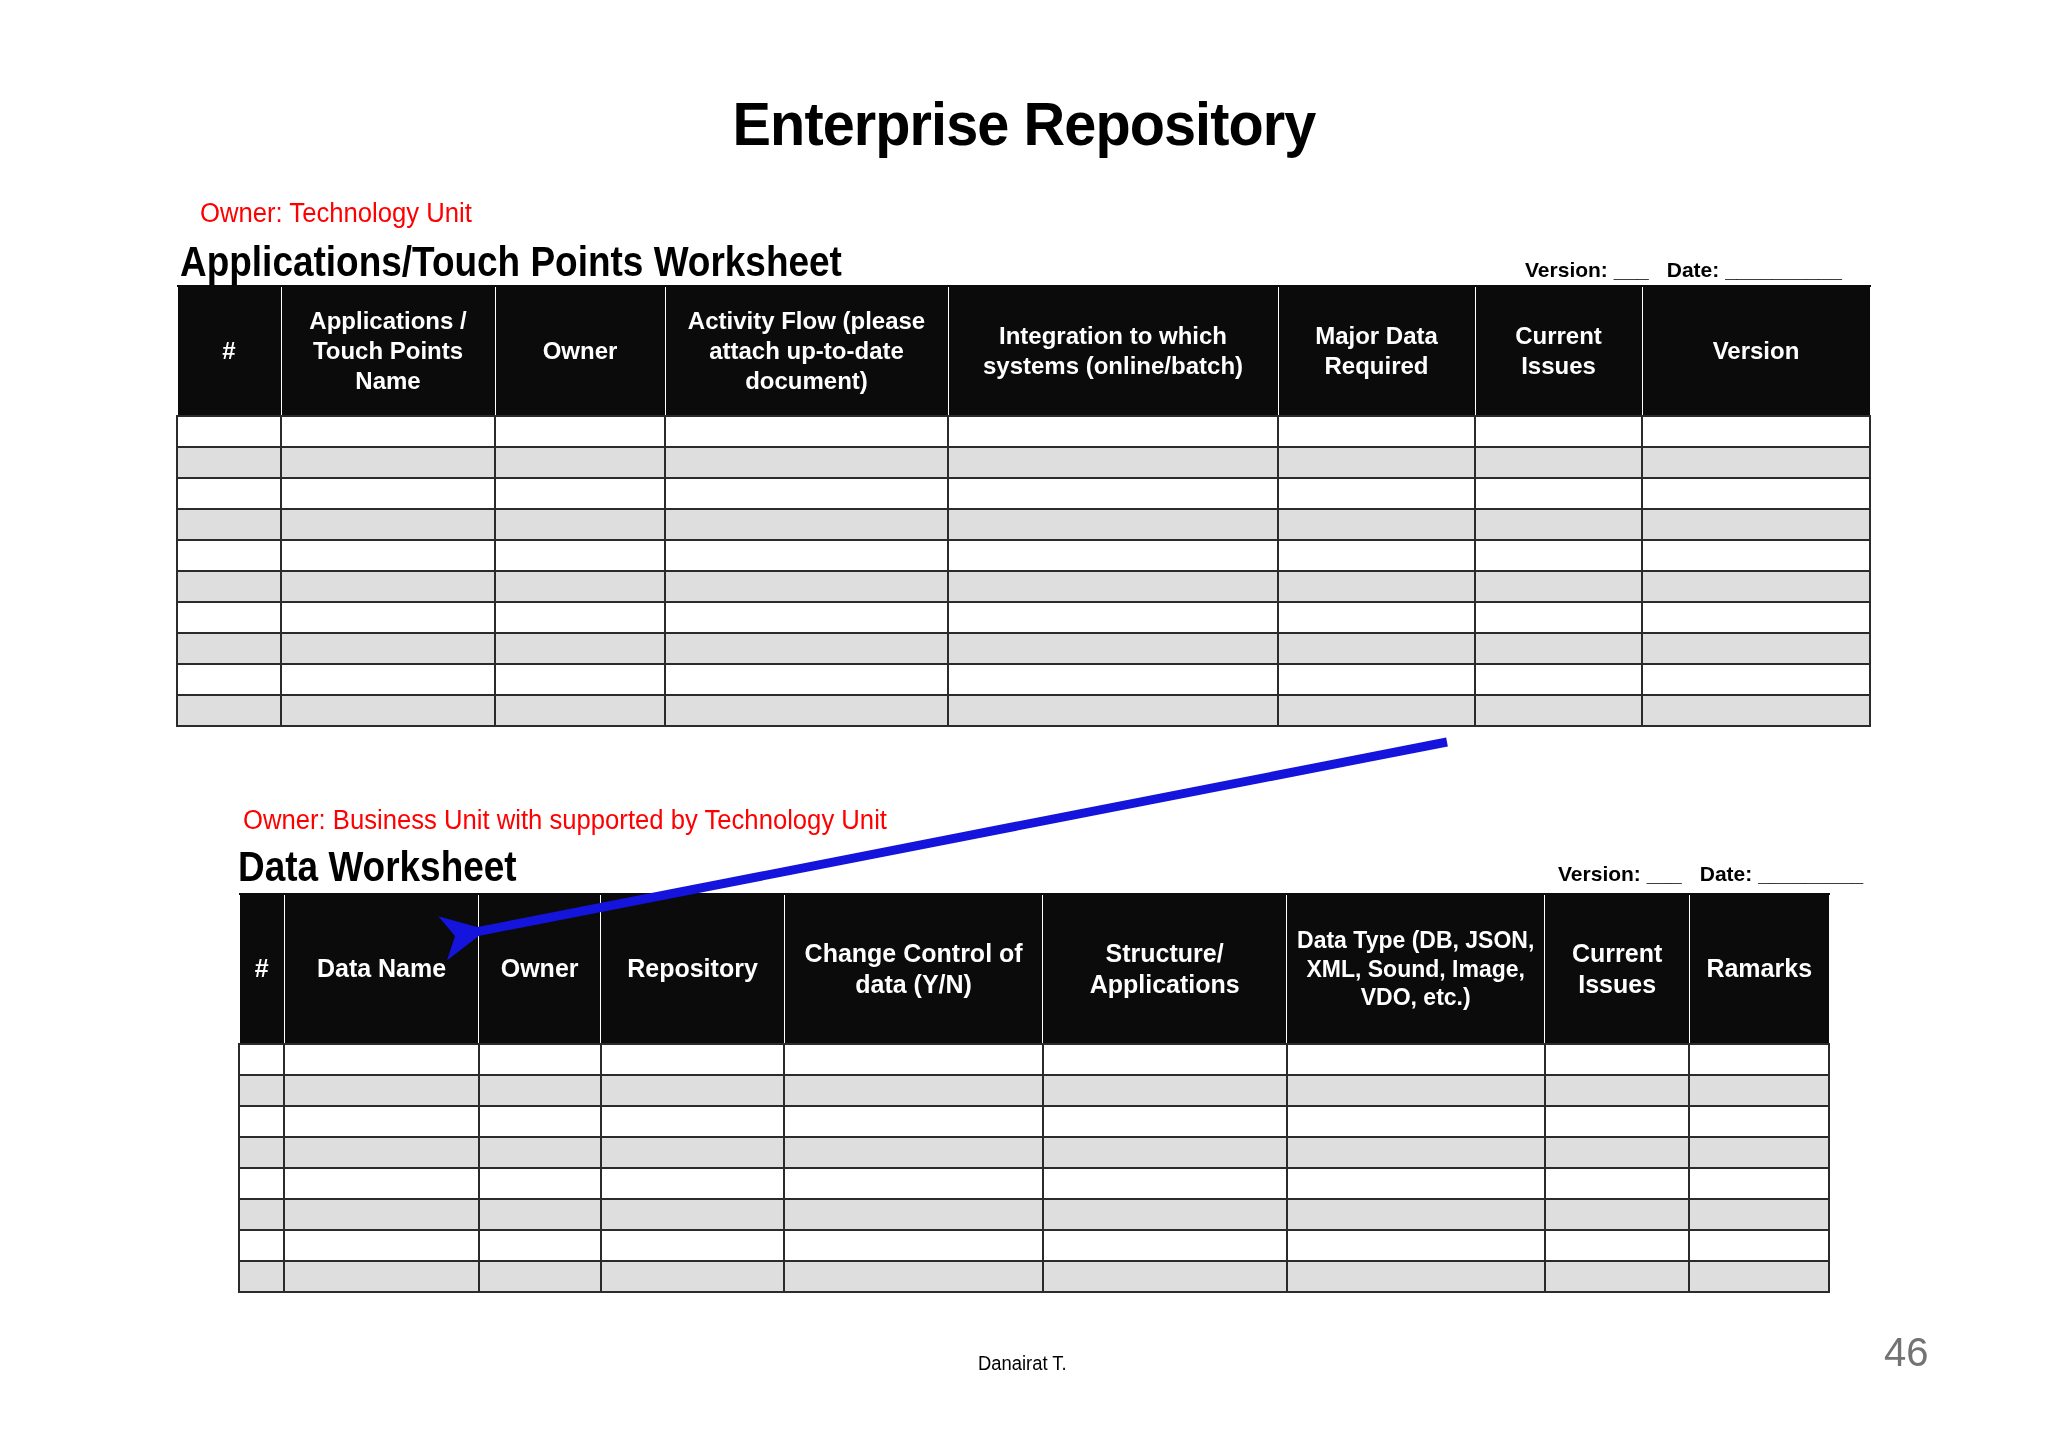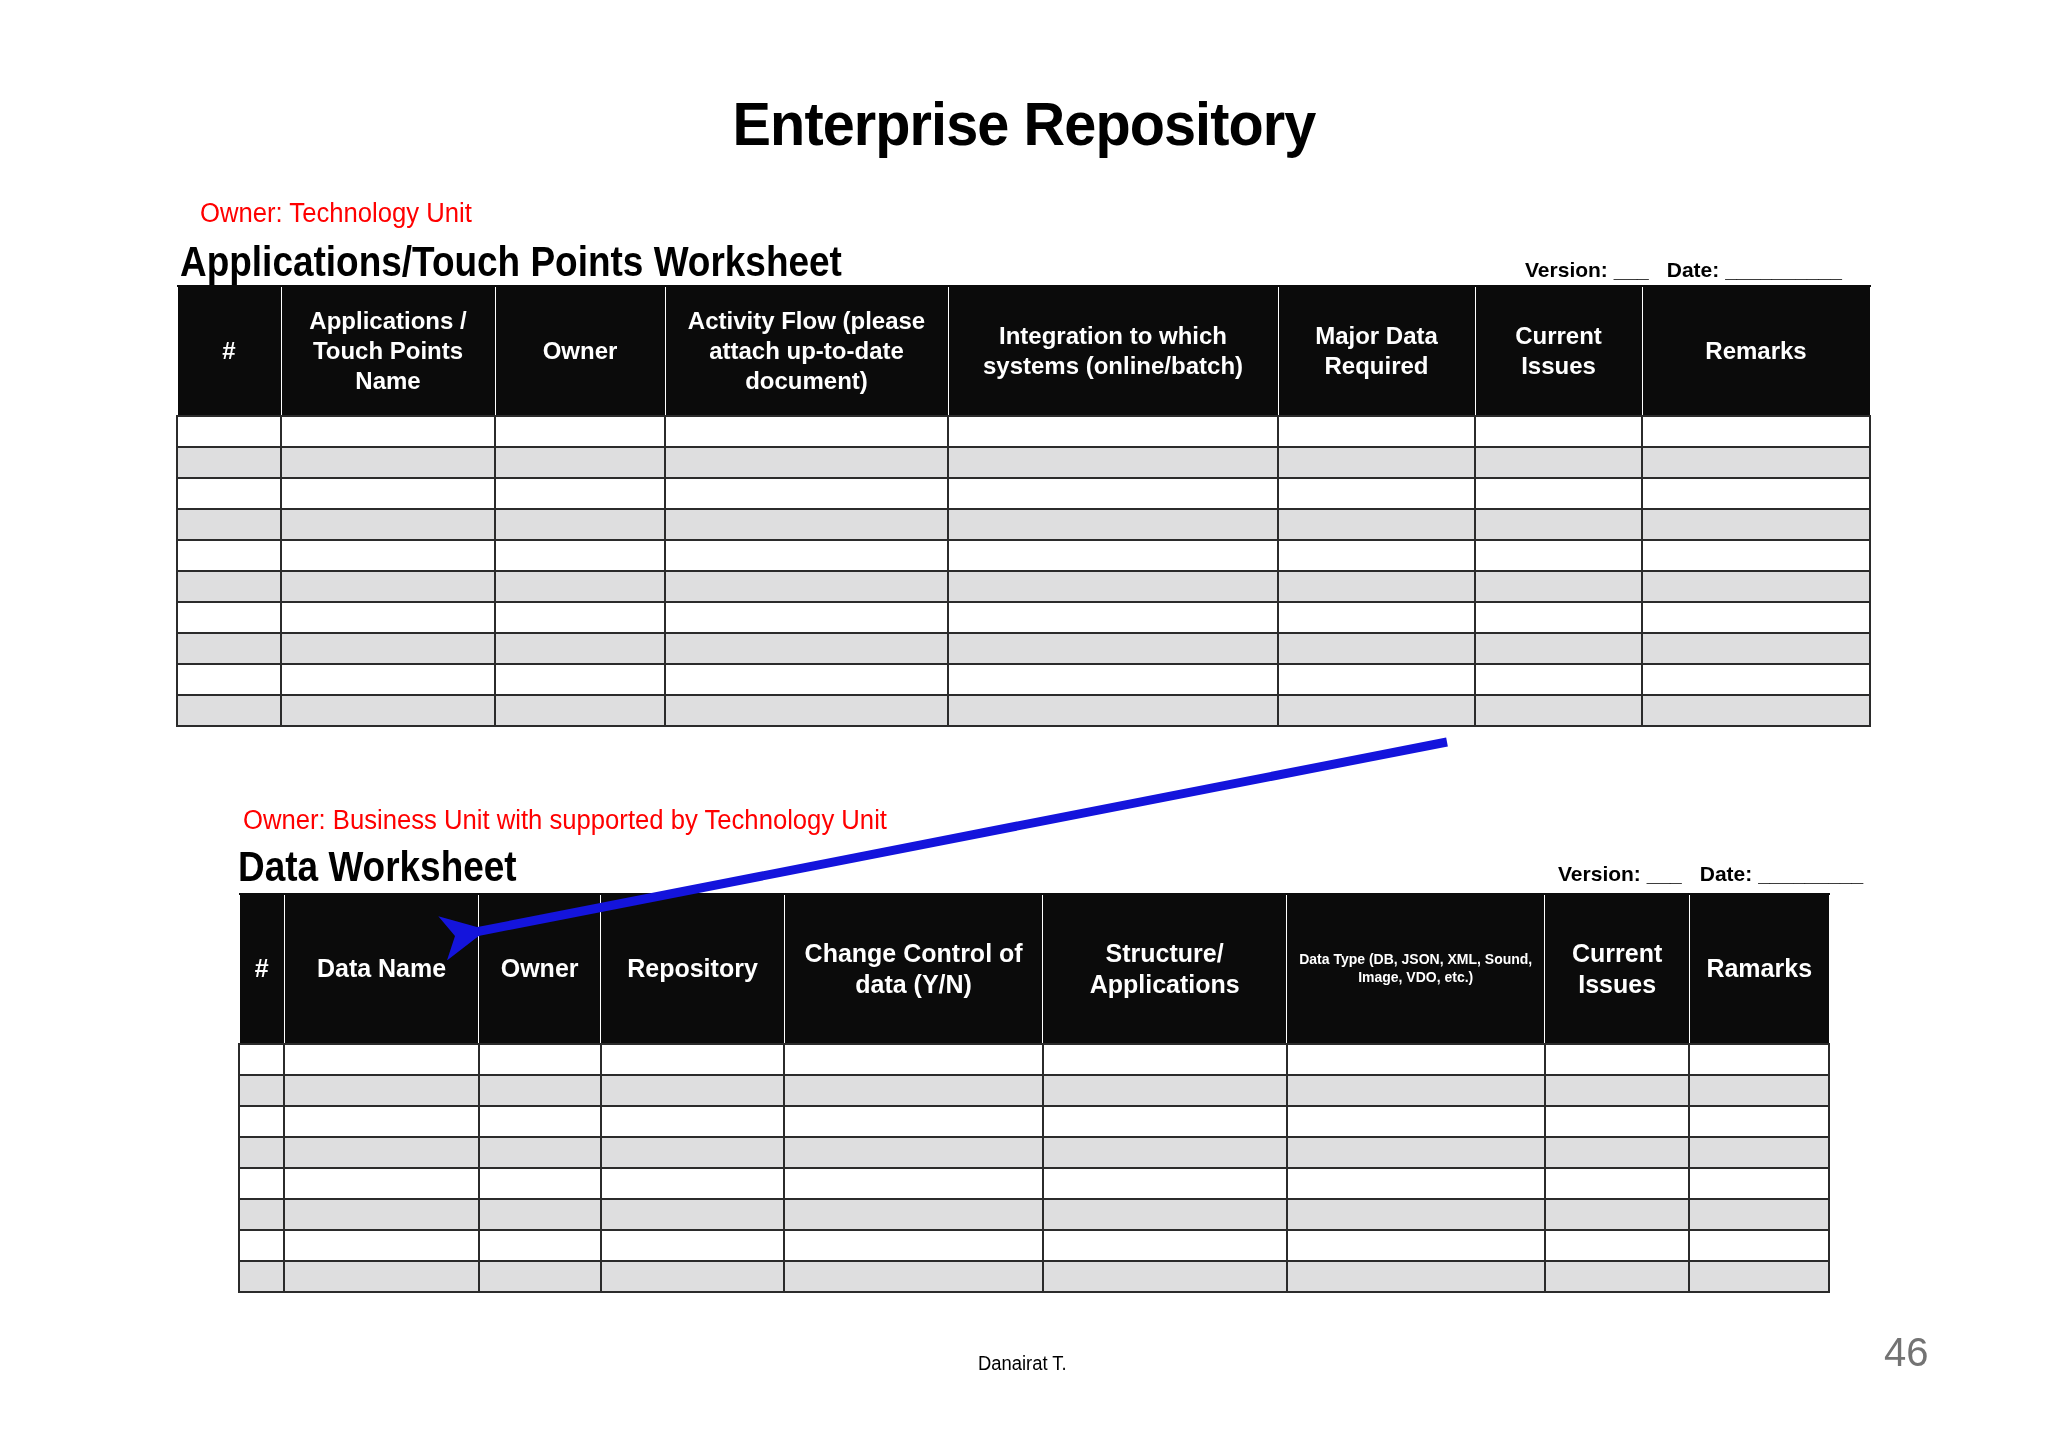--- a/index.html
+++ b/index.html
@@ -151,7 +151,7 @@
         <th>Integration to which systems (online/batch)</th>
         <th>Major Data Required</th>
         <th>Current Issues</th>
-        <th>Remarks</th>
+        <th>Version</th>
       </tr>
     </thead>
     <tbody id="apps-table-body">

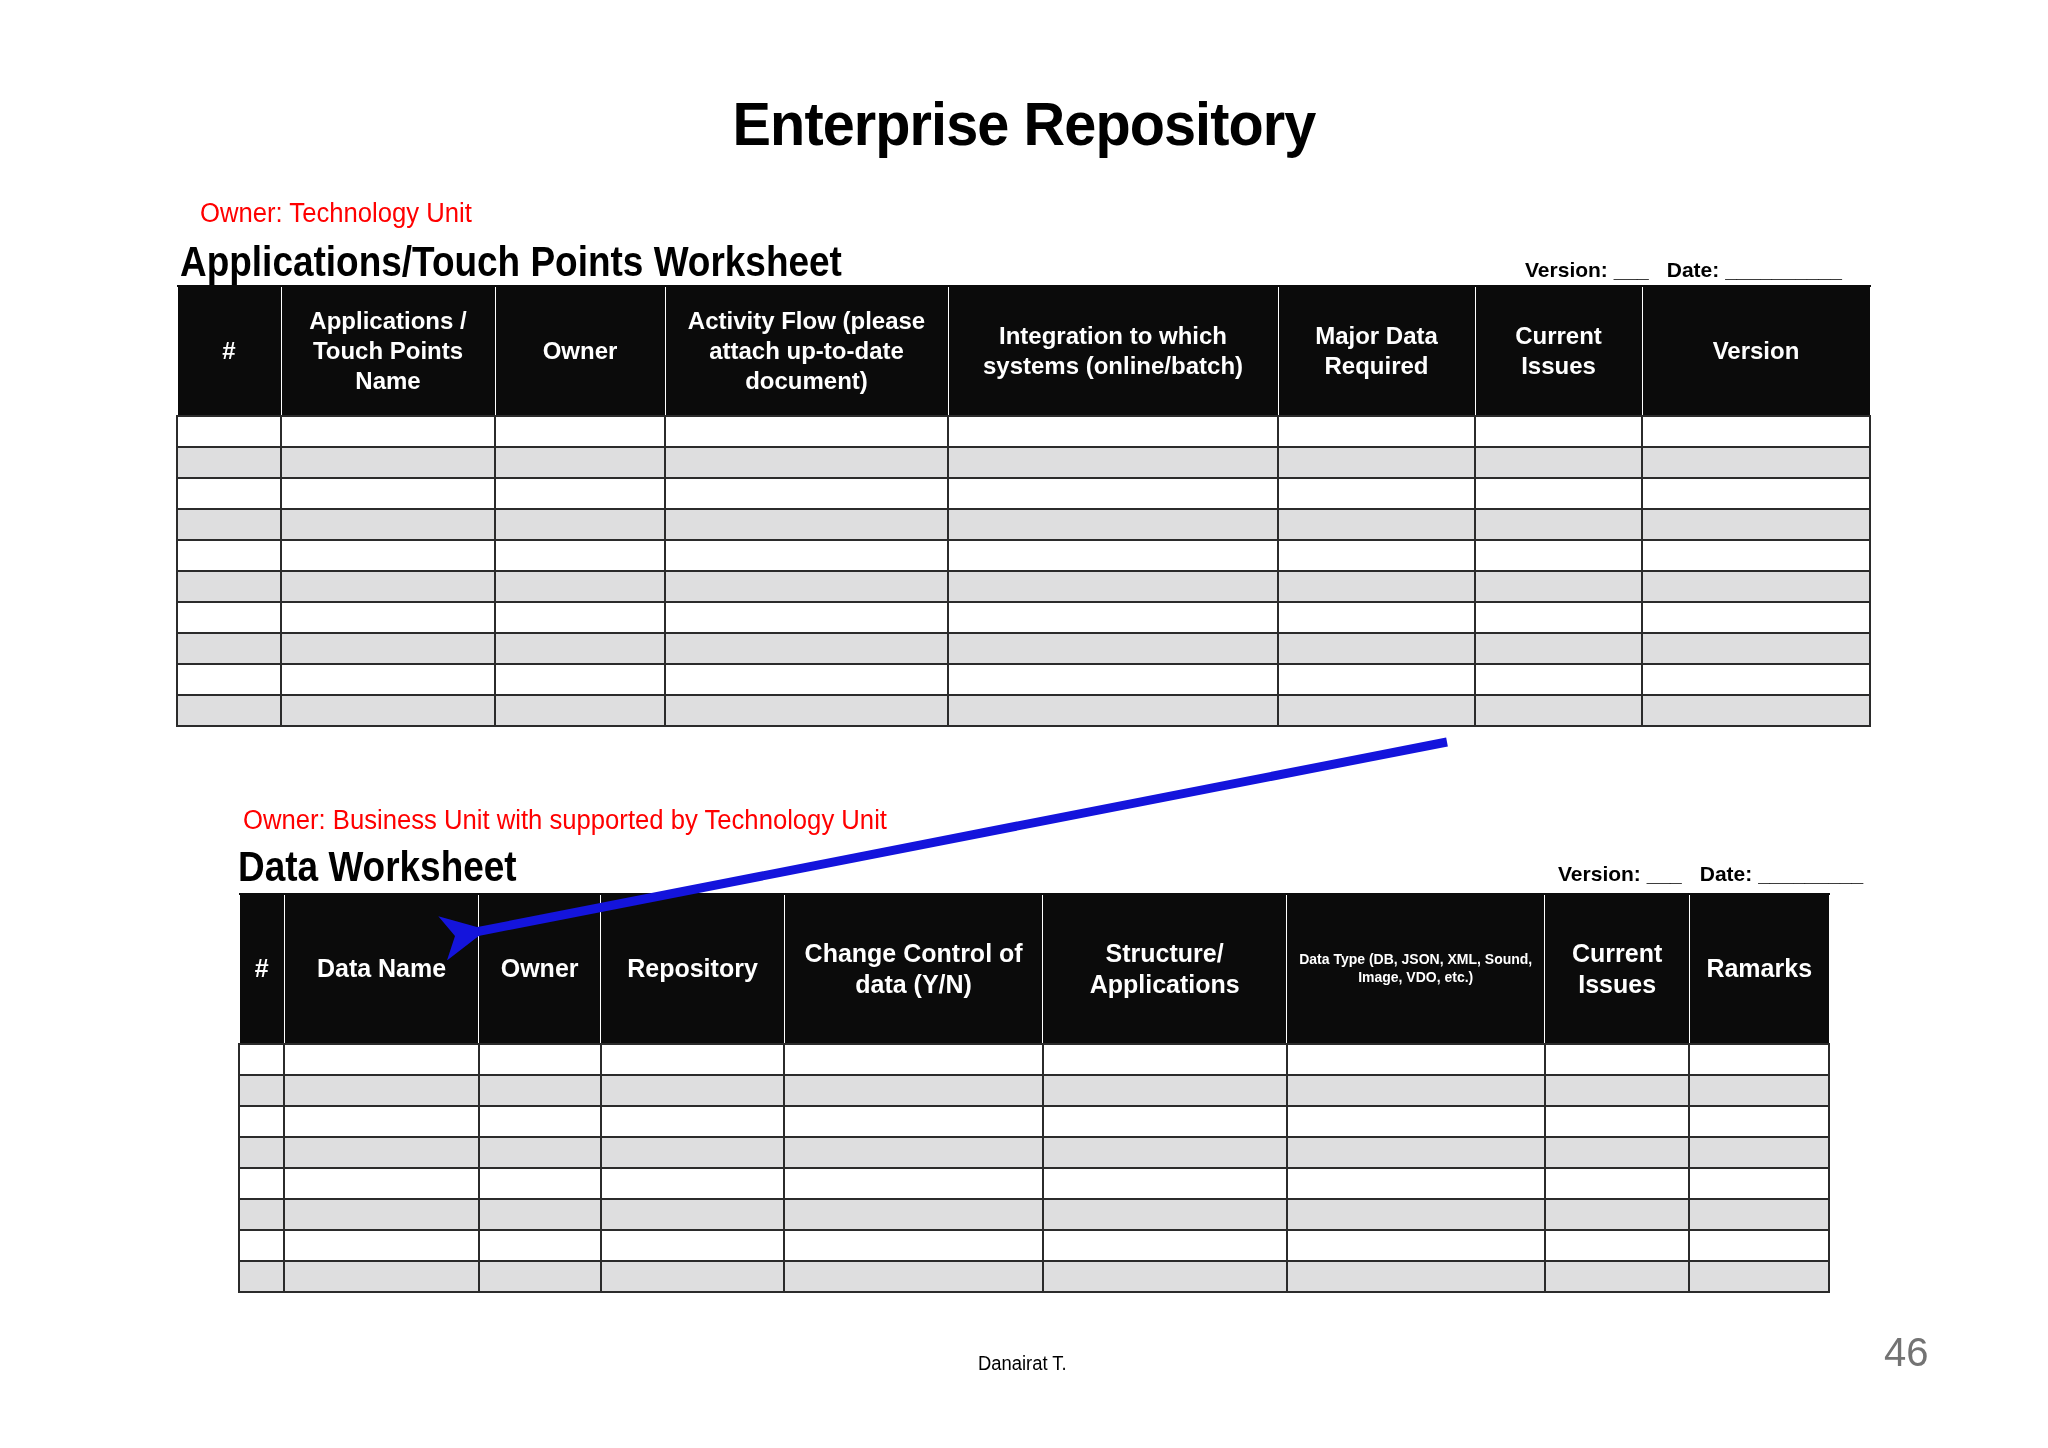--- a/index.html
+++ b/index.html
@@ -85,7 +85,7 @@
   }
   #apps-table th{font-size:24px;height:120px;}
   #data-table th{font-size:25px;height:140px;}
-  #data-table th.th-small{font-size:14px;margin-top:17px;}
+  #data-table th.th-small{font-size:23px;margin-top:17px;}
   .wsheet td{
     border:2.2px solid #2b2b2b;
     padding:0;

